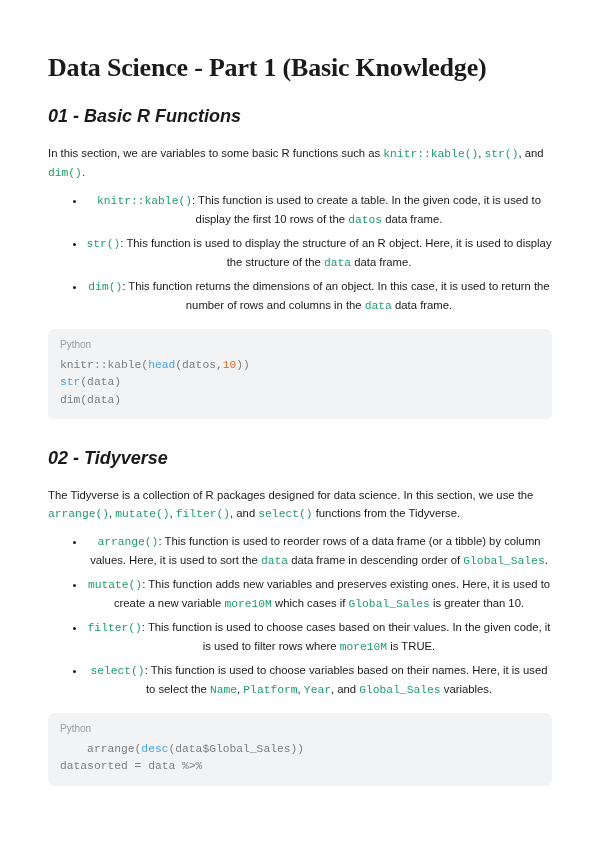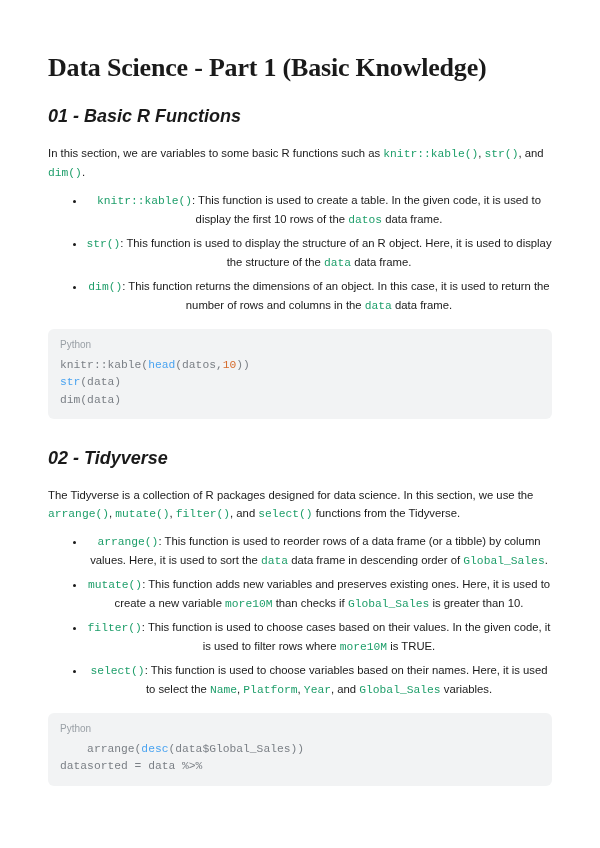--- a/index.html
+++ b/index.html
@@ -97,7 +97,7 @@
     <code class="inline">arrange()</code><span>: This function is used to reorder rows of a data frame (or a tibble) by column values. Here, it is used to sort the </span><code class="inline">data</code><span> data frame in descending order of </span><code class="inline">Global_Sales</code><span>.</span>
   </li>
   <li>
-    <code class="inline">mutate()</code><span>: This function adds new variables and preserves existing ones. Here, it is used to create a new variable </span><code class="inline">more10M</code><span> than checks if </span><code class="inline">Global_Sales</code><span> is greater than 10.</span>
+    <code class="inline">mutate()</code><span>: This function adds new variables and preserves existing ones. Here, it is used to create a new variable </span><code class="inline">more10M</code><span> which cases if </span><code class="inline">Global_Sales</code><span> is greater than 10.</span>
   </li>
   <li>
     <code class="inline">filter()</code><span>: This function is used to choose cases based on their values. In the given code, it is used to filter rows where </span><code class="inline">more10M</code><span> is TRUE.</span>

